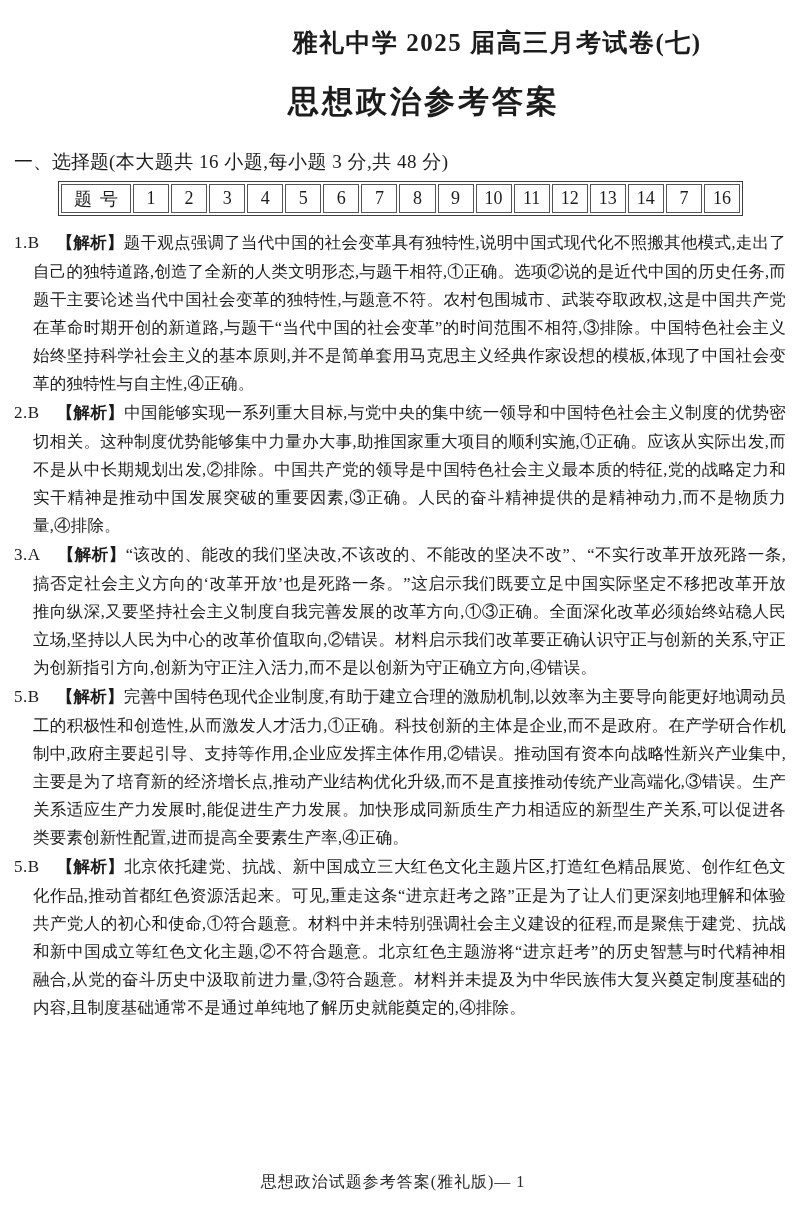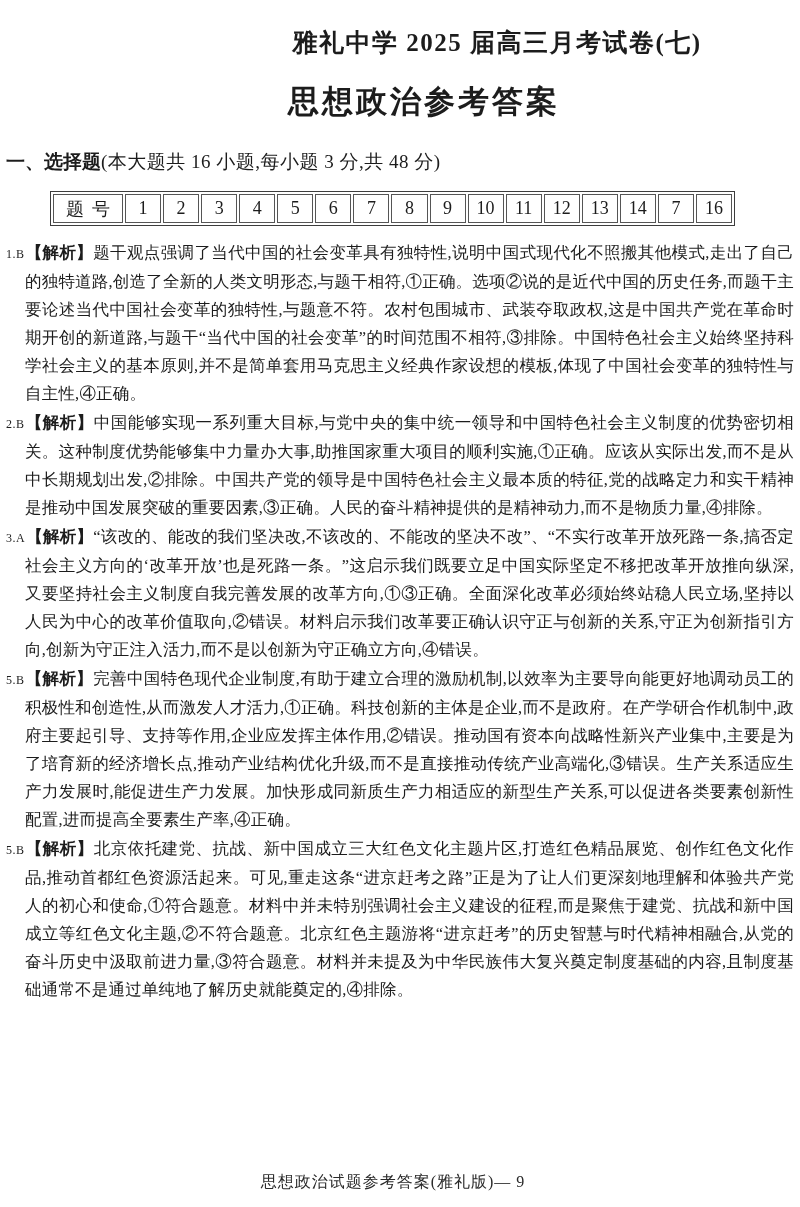--- a/index.html
+++ b/index.html
@@ -13,7 +13,7 @@
   .page {
     position: relative;
     width: 800px; height: 1207px;
-    padding: 0 6px;
+    padding: 0 14px;
     background: #ffffff;
     border-radius: 27px;
   }

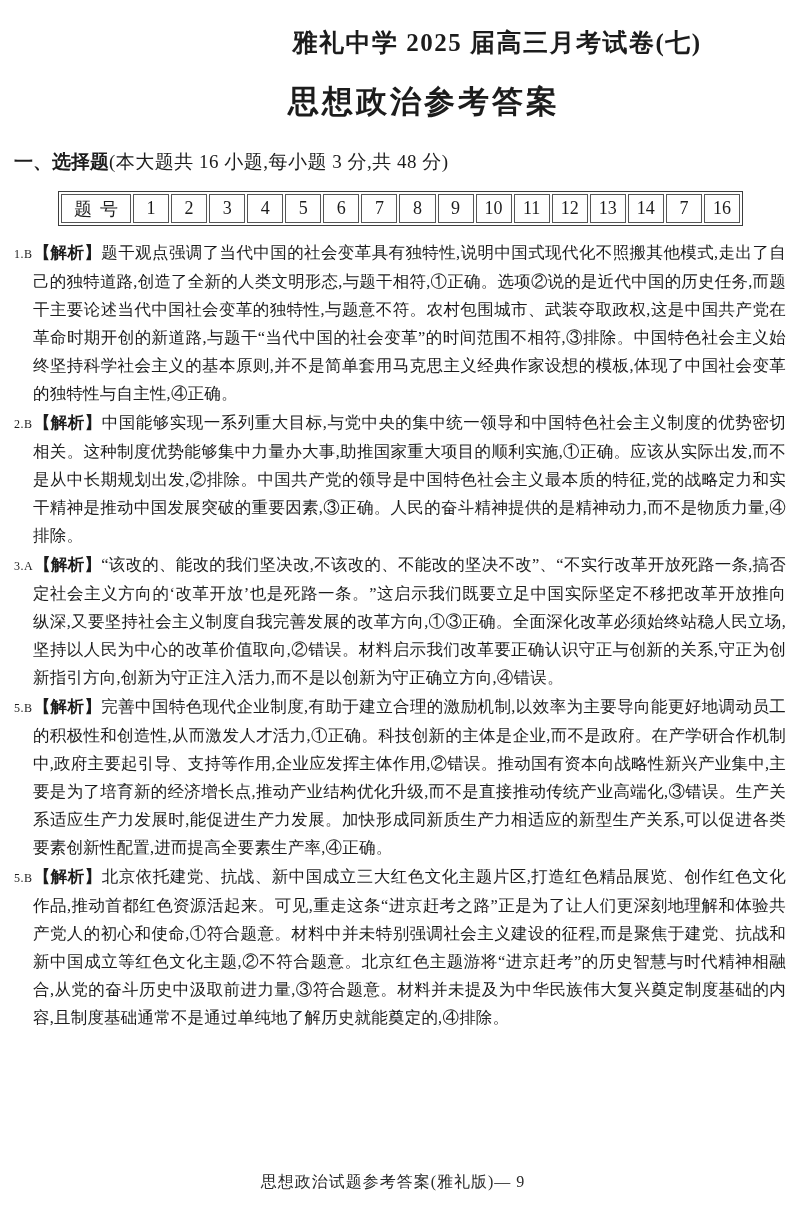--- a/index.html
+++ b/index.html
@@ -47,7 +47,7 @@
   }
   .section-heading .hd-label {
     font-family: "Liberation Sans", "DejaVu Sans", sans-serif;
-    font-weight: 700;
+    font-weight: 400;
   }
   .section-heading .hd-note {
     font-weight: 400;

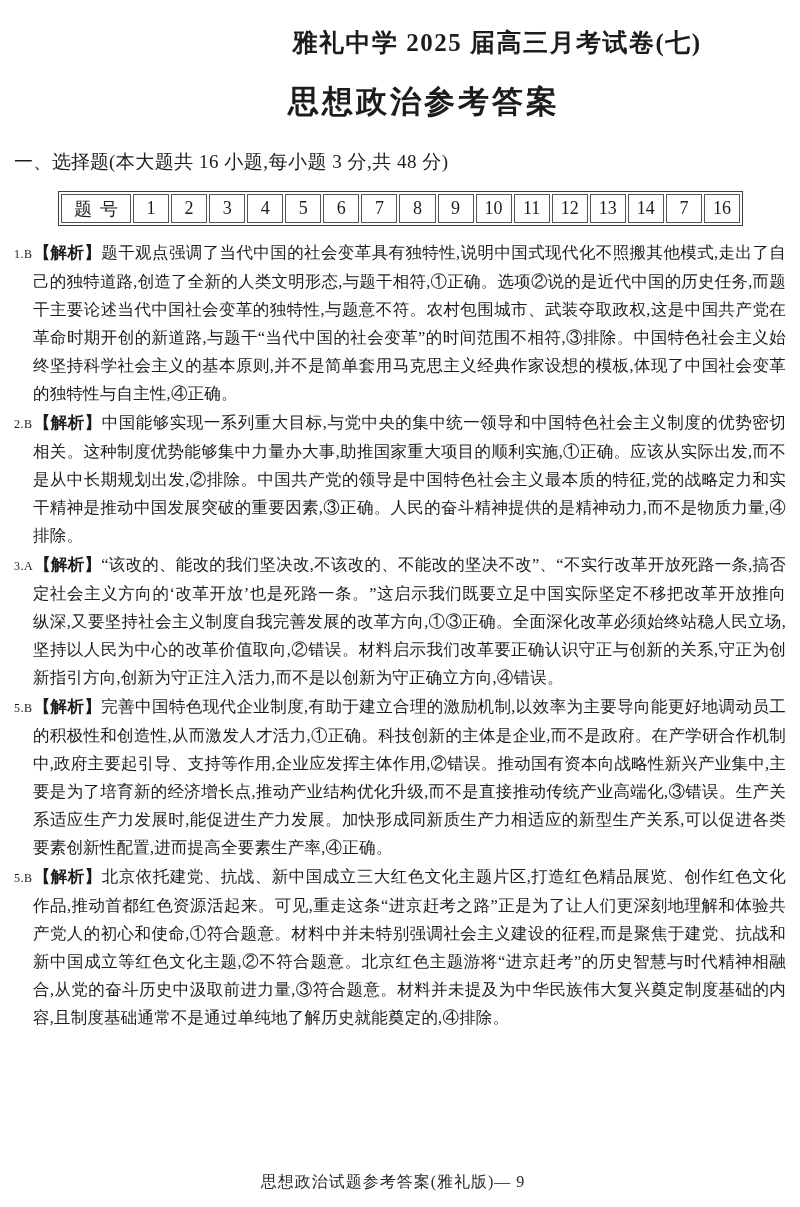--- a/index.html
+++ b/index.html
@@ -54,7 +54,7 @@
     letter-spacing: 0.5px;
   }
   table.answers {
-    margin-top: 17px;
+    margin-top: 7px;
     margin-left: 44px;
     border-collapse: separate;
     border-spacing: 2px;

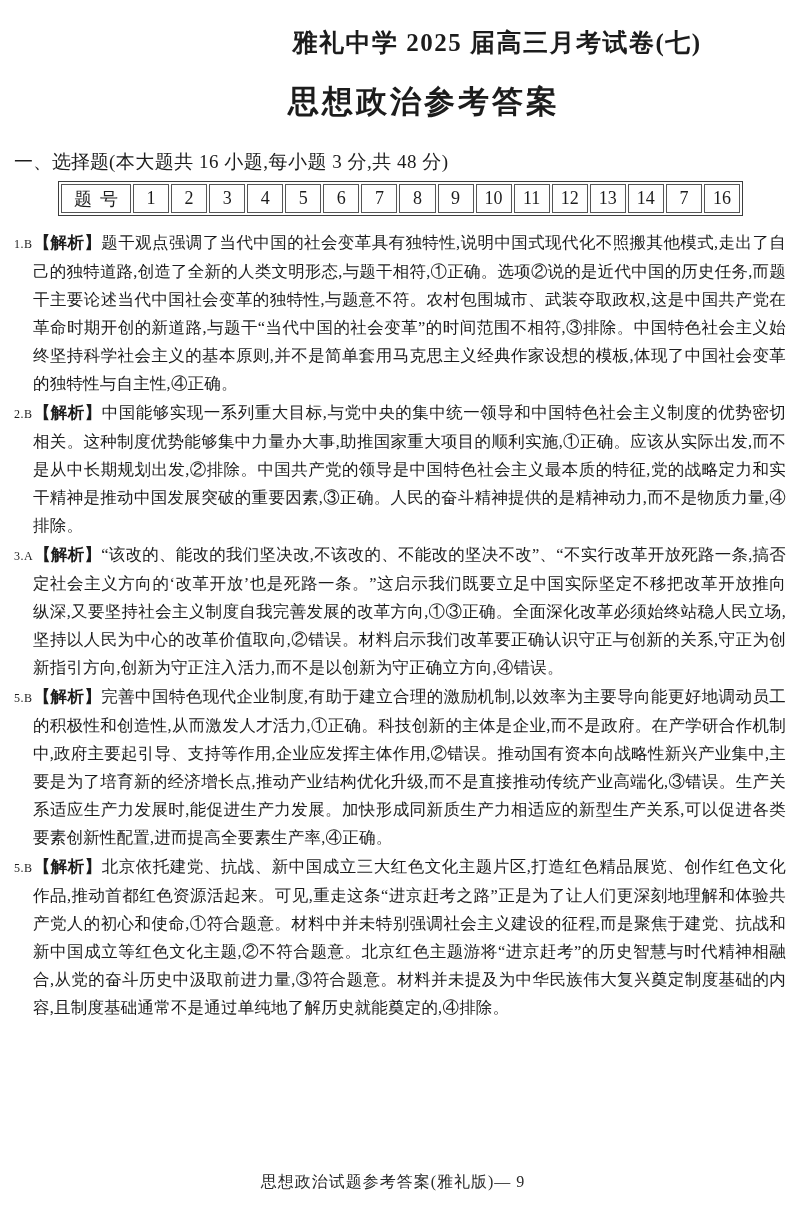--- a/index.html
+++ b/index.html
@@ -89,8 +89,8 @@
     letter-spacing: 0.2px;
   }
   .exp-label {
-    font-size: 12px;
-    margin-right: 1px;
+    font-size: 17px;
+    margin-right: 17px;
     letter-spacing: 0.5px;
   }
   .exp-tag {

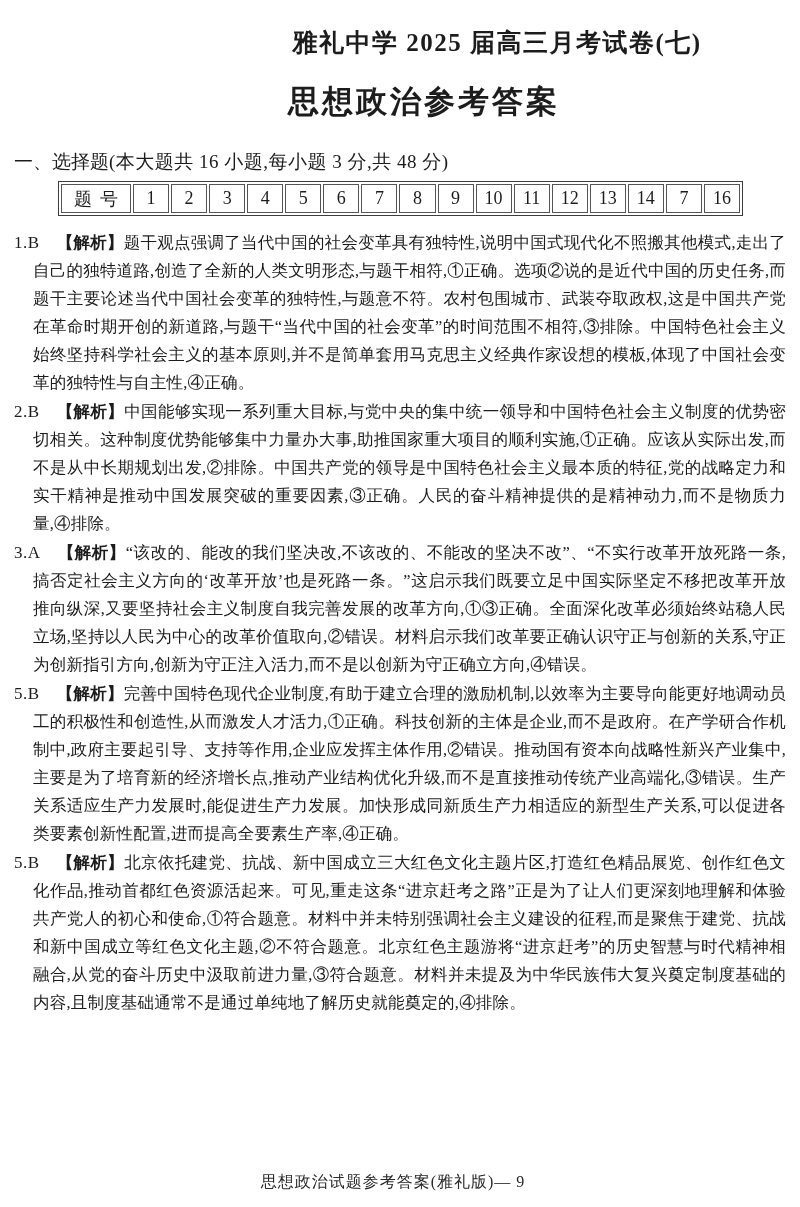--- a/index.html
+++ b/index.html
@@ -94,7 +94,7 @@
     letter-spacing: 0.5px;
   }
   .exp-tag {
-    font-family: Liberation Serif, serif;
+    font-family: Liberation Mono, monospace;
     font-weight: 700;
     font-size: 16.5px;
   }

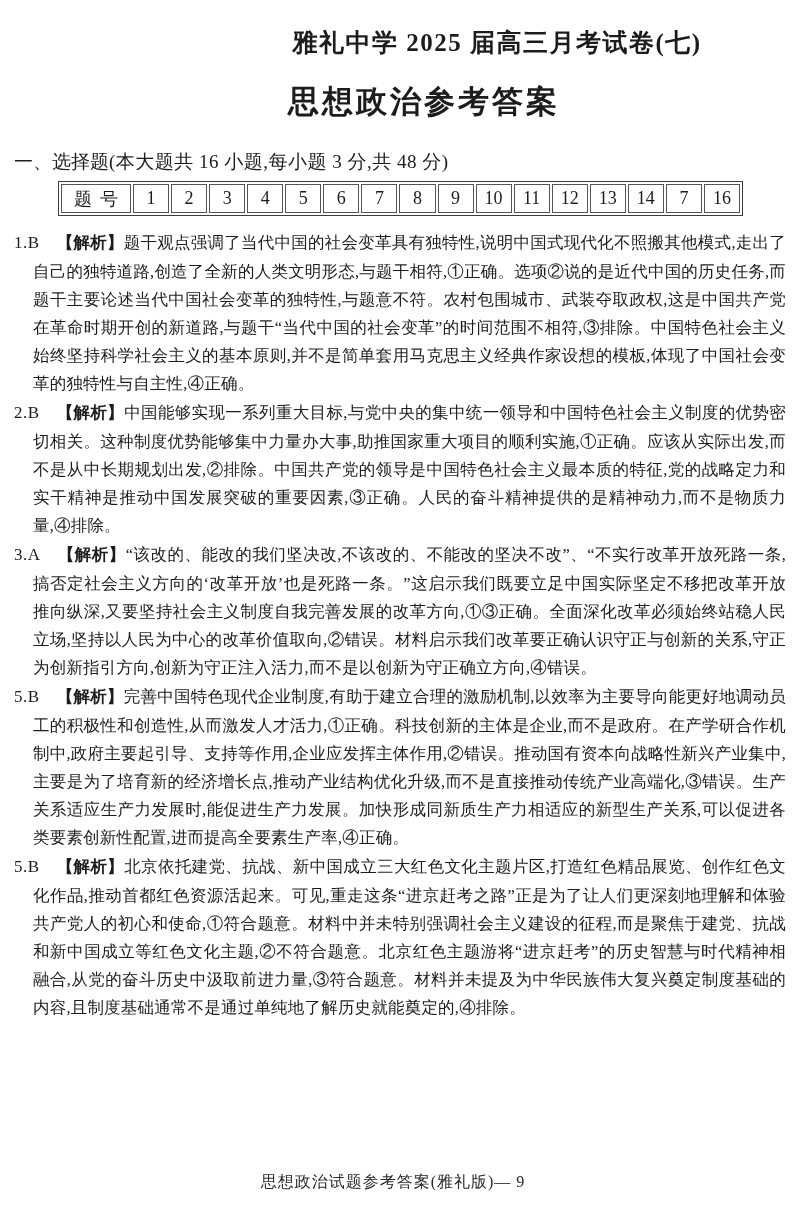--- a/index.html
+++ b/index.html
@@ -154,7 +154,7 @@
       <p class="exp"><span class="exp-label">5.B</span><span class="exp-tag">【解析】</span><span class="exp-text">北京依托建党、抗战、新中国成立三大红色文化主题片区,打造红色精品展览、创作红色文化作品,推动首都红色资源活起来。可见,重走这条“进京赶考之路”正是为了让人们更深刻地理解和体验共产党人的初心和使命,①符合题意。材料中并未特别强调社会主义建设的征程,而是聚焦于建党、抗战和新中国成立等红色文化主题,②不符合题意。北京红色主题游将“进京赶考”的历史智慧与时代精神相融合,从党的奋斗历史中汲取前进力量,③符合题意。材料并未提及为中华民族伟大复兴奠定制度基础的内容,且制度基础通常不是通过单纯地了解历史就能奠定的,④排除。</span></p>
     </div>
 
-  <div class="page-footer">思想政治试题参考答案(雅礼版)— 9</div>
+  <div class="page-footer">思想政治试题参考答案(雅礼版)— 1</div>
 
 </div>
 

